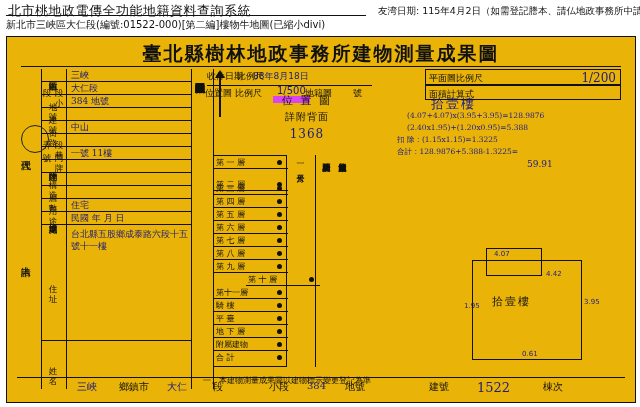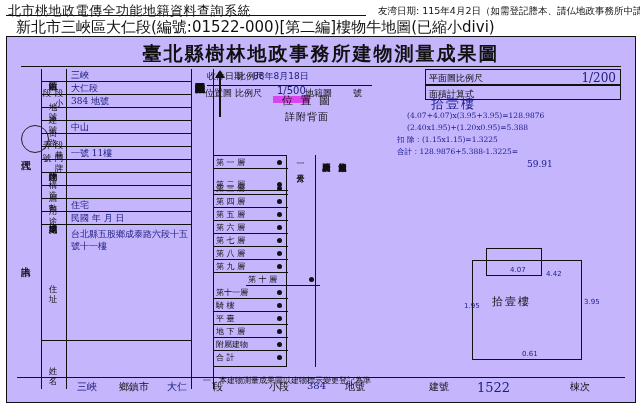--- a/index.html
+++ b/index.html
@@ -25,7 +25,7 @@
     letter-spacing:0.5px;white-space:nowrap;
   }
   .hdr .line2{
-    position:absolute;left:16px;top:18px;font-size:15px;color:#111;
+    position:absolute;left:6px;top:18px;font-size:10px;color:#111;
     white-space:nowrap;
   }
   .hdr .rightdate{

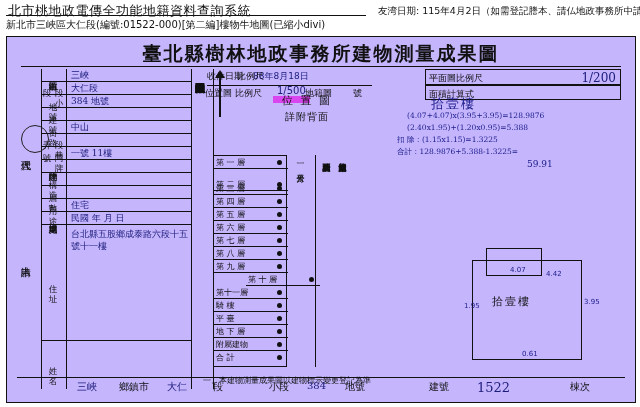--- a/index.html
+++ b/index.html
@@ -39,7 +39,7 @@
   .doc{
     position:absolute;left:6px;top:36px;width:628px;height:365px;
     border:1.5px solid #111;
-    background:#c4b5fd;
+    background:#eab308;
     overflow:hidden;
   }
   .doc-title{

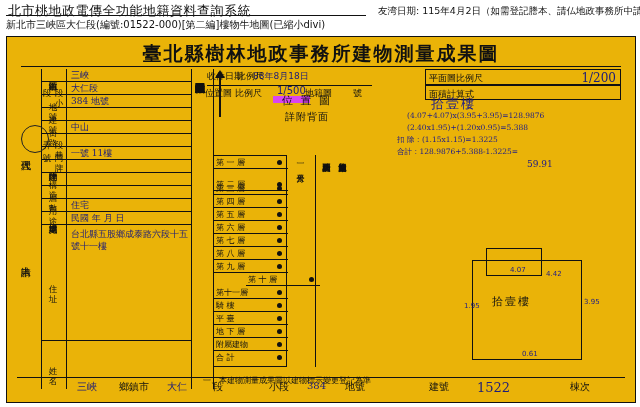--- a/index.html
+++ b/index.html
@@ -322,6 +322,7 @@
     <div class="posmap">
       <div class="t1">位 置 圖</div>
       <div class="t2">詳附背面</div>
+      <div class="t3">1368</div>
     </div>
 
     <div class="rbox" style="left:418px;top:32px;width:196px;height:16px;">

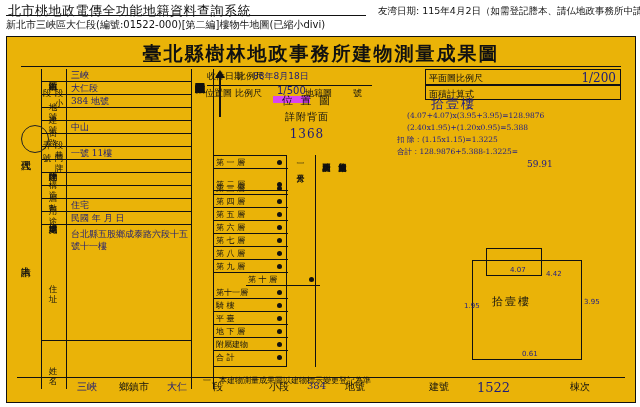--- a/index.html
+++ b/index.html
@@ -418,7 +418,7 @@
       <div class="sk-outer"></div>
       <div class="sk-inner"></div>
       <div class="sk-label">拾壹樓</div>
-      <div class="sk-dim" style="left:48px;top:8px;margin-top:16px;">4.07</div>
+      <div class="sk-dim" style="left:32px;top:8px;">4.07</div>
       <div class="sk-dim" style="left:122px;top:56px;">3.95</div>
       <div class="sk-dim" style="left:84px;top:28px;">4.42</div>
       <div class="sk-dim" style="left:2px;top:60px;">1.95</div>

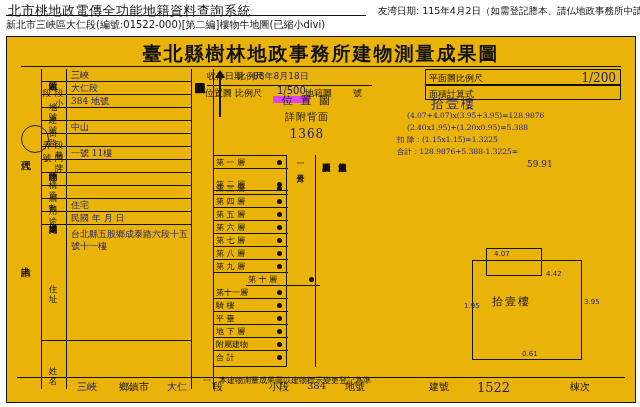--- a/index.html
+++ b/index.html
@@ -438,7 +438,7 @@
       <div class="b" style="left:330px;">地號</div>
       <div class="b" style="left:414px;">建號</div>
       <div class="b bv" style="left:462px;font-size:13px;">1522</div>
-      <div class="b" style="left:555px;">棟次</div>
+      <div class="b" style="left:528px;">棟次</div>
     </div>
 
   </div>

